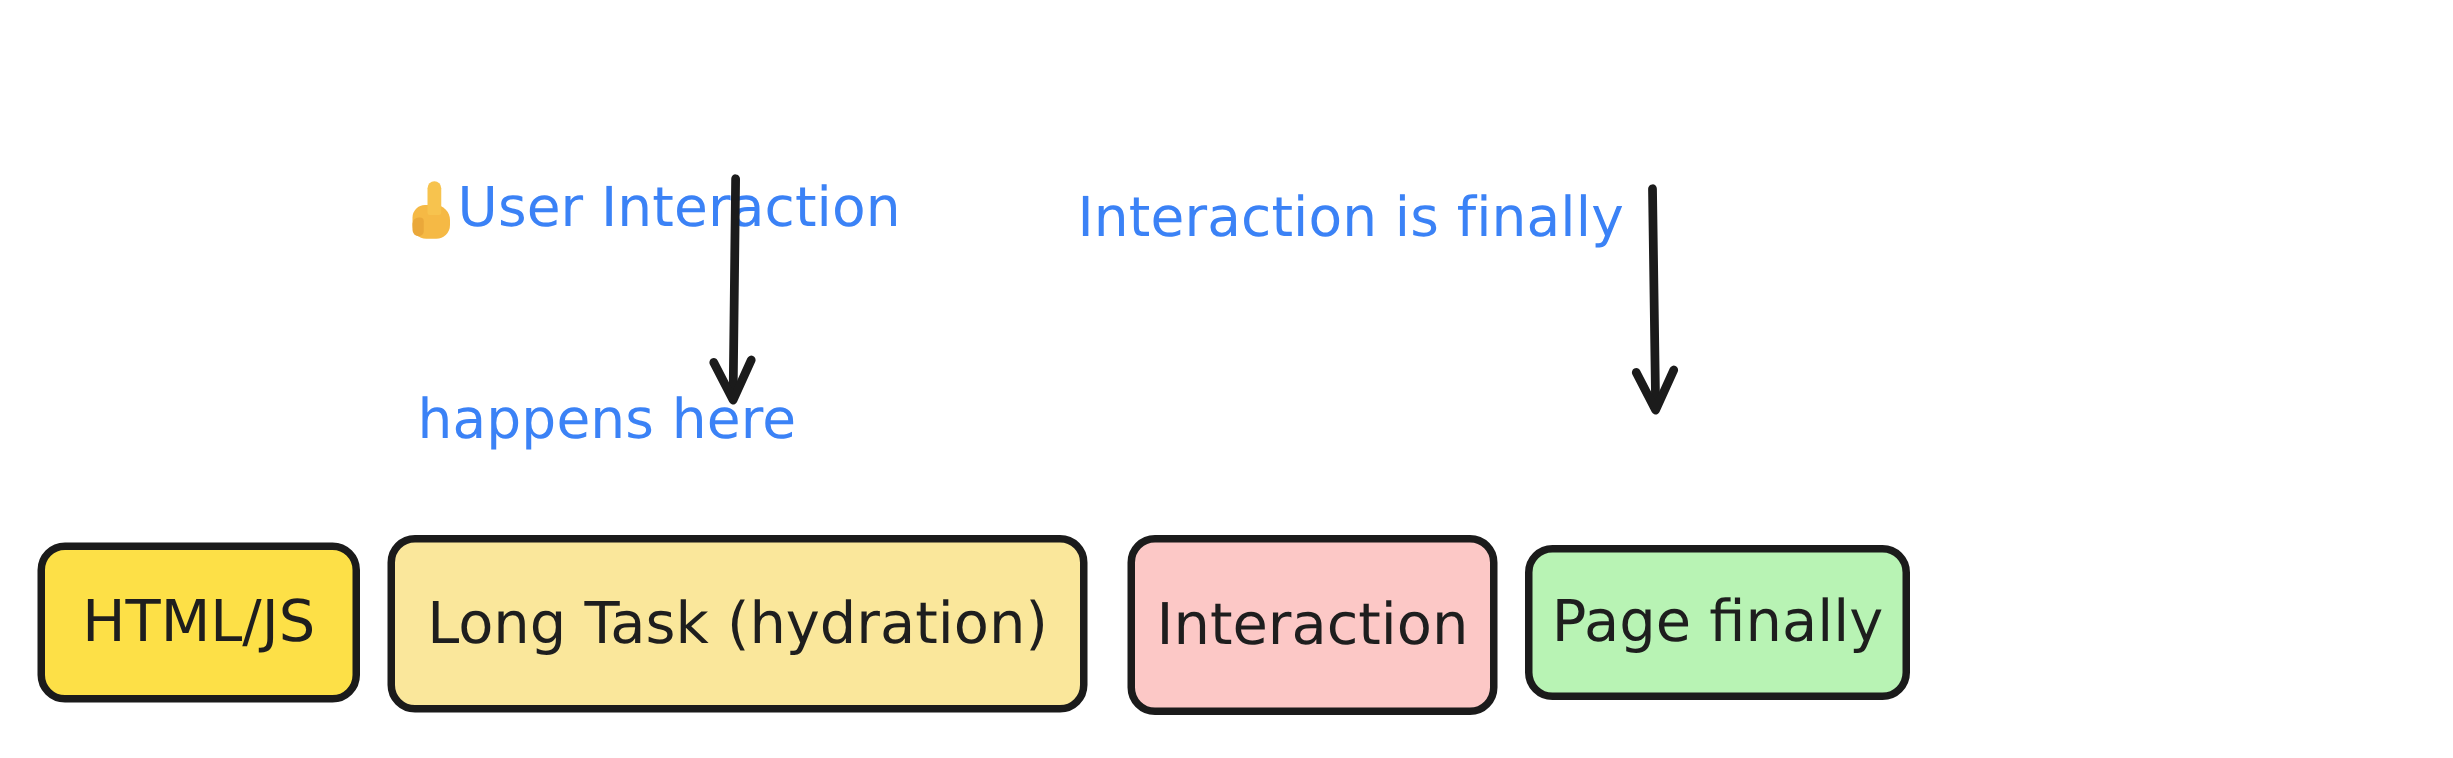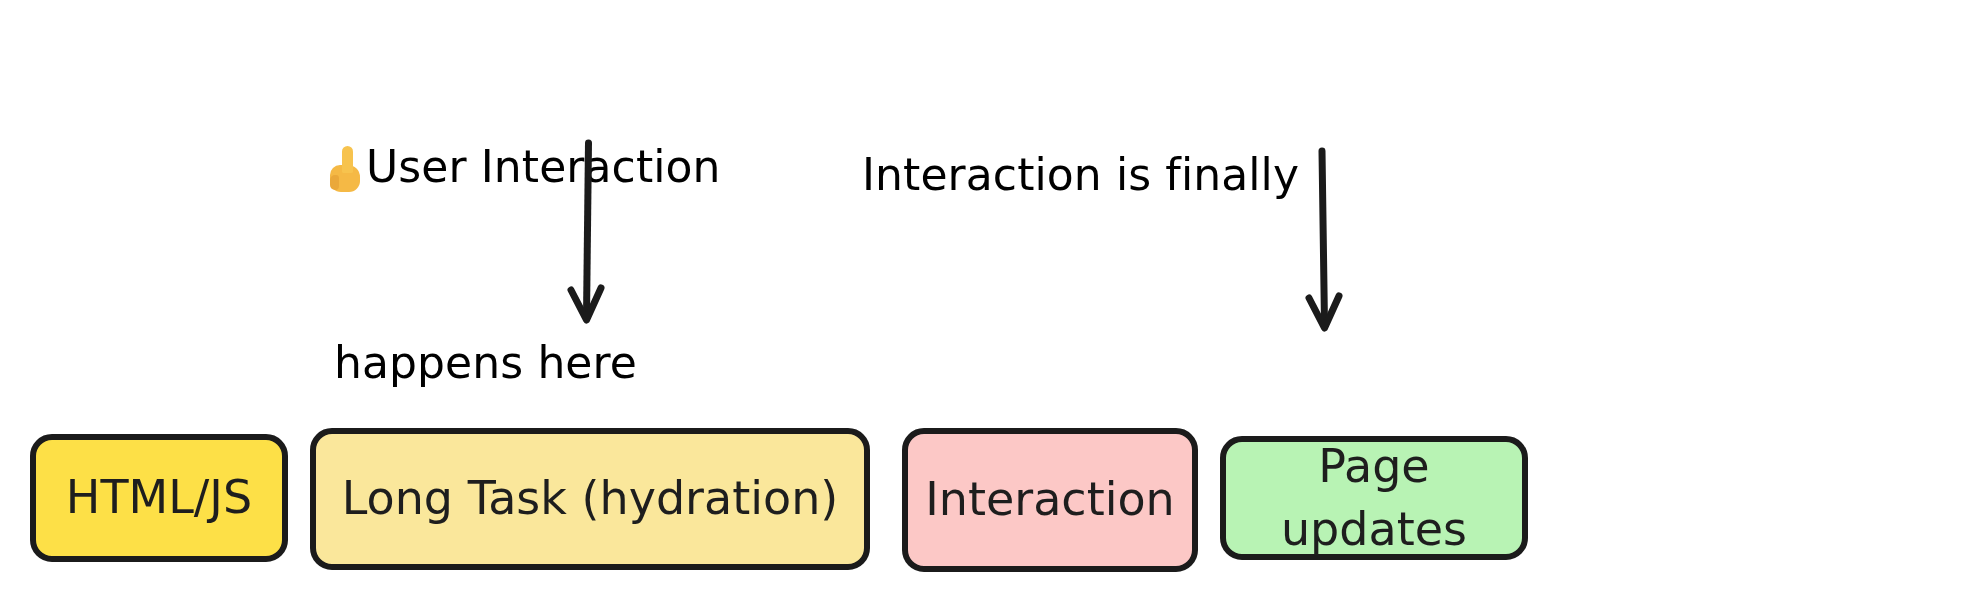--- a/index.html
+++ b/index.html
@@ -27,7 +27,7 @@
   
   .annotation {
     position: absolute;
-    color: #000000;
+    color: #3b82f6;
     font-size: 44px;
     line-height: 1.28;
     font-family: "DejaVu Sans", "Liberation Sans", sans-serif;

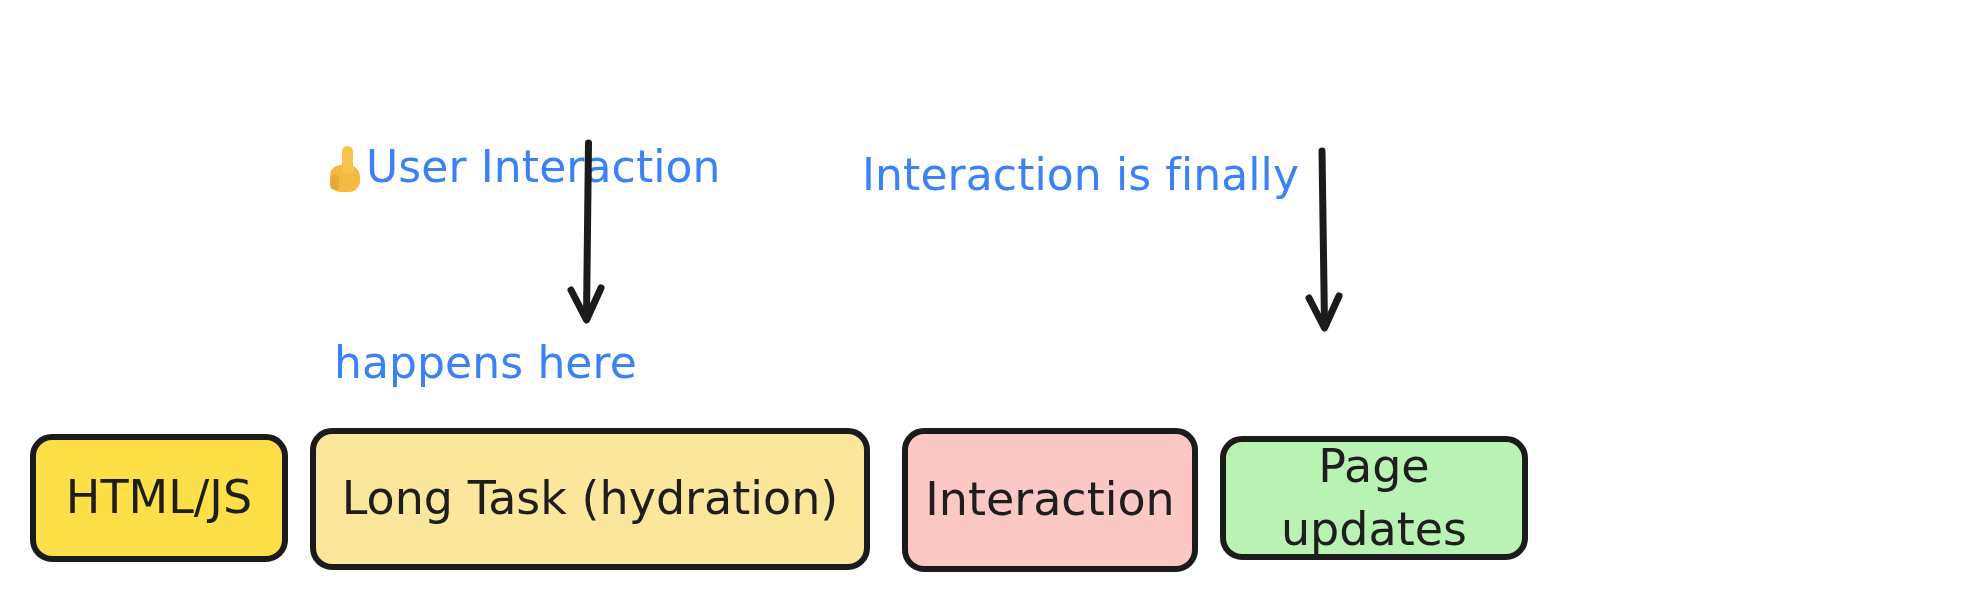--- a/index.html
+++ b/index.html
@@ -107,7 +107,7 @@
 
   <div class="annotation" id="anno-1" style="left:330px; top:26px; width:400px;">
     <span class="line"><span class="finger-emoji"><span class="palm"></span><span class="thumb"></span><span class="finger"></span></span><span>User Interaction</span></span>
-    <span class="line" style="padding-left:4px;margin-top:27px;">happens here</span>
+    <span class="line" style="padding-left:4px;">happens here</span>
   </div>
 
   <div class="annotation center" id="anno-2" style="left:862px; top:34px; width:350px;">

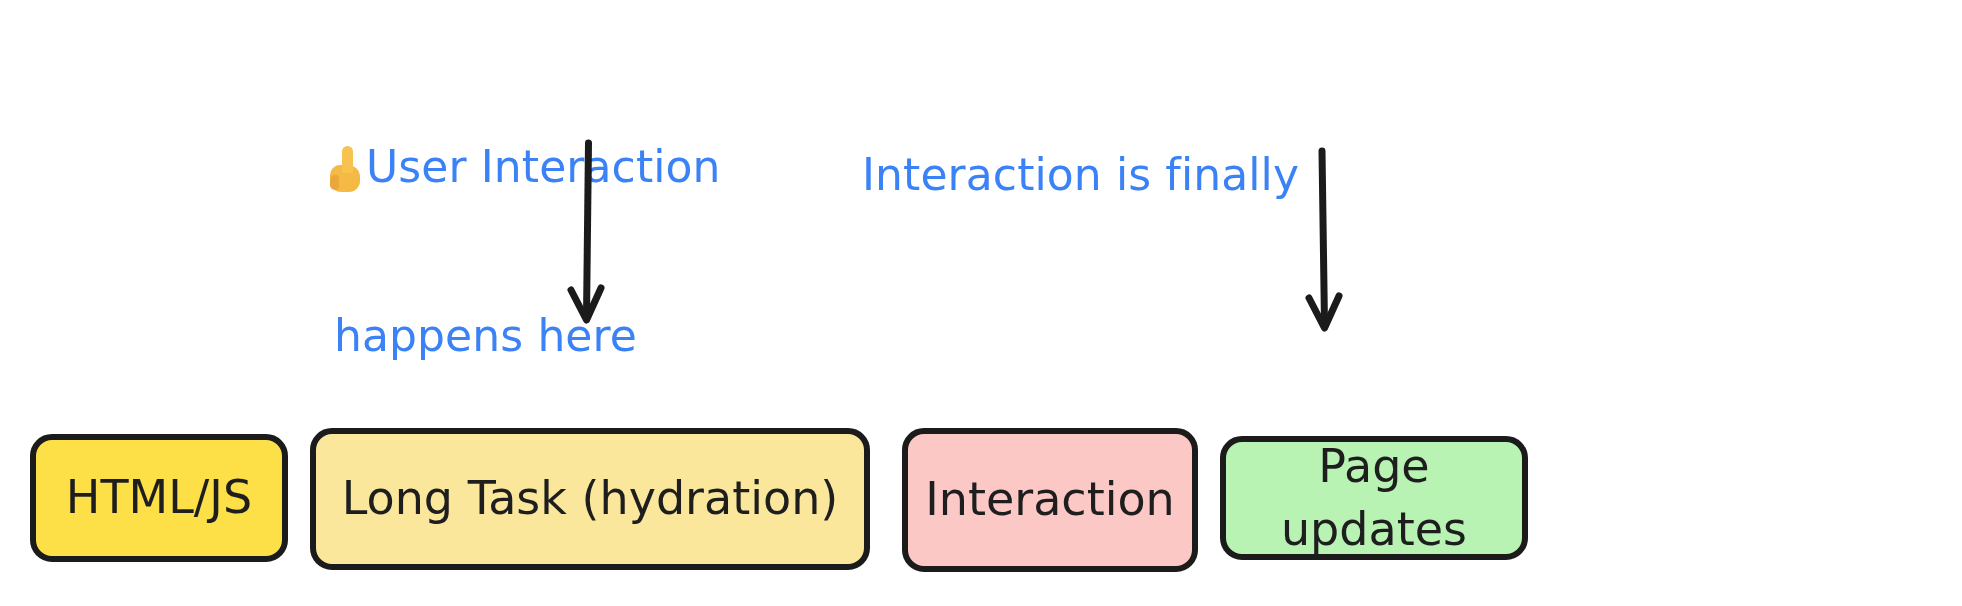--- a/index.html
+++ b/index.html
@@ -137,7 +137,7 @@
   </div>
 
   <div class="node-box" id="node-page-updates" style="left:1220px; top:436px; width:308px; height:124px; background:#B8F3B4;">
-    <span class="label-line">Page updates</span>
+    <span class="label-line">Page finally</span>
   </div>
 
 </div>

